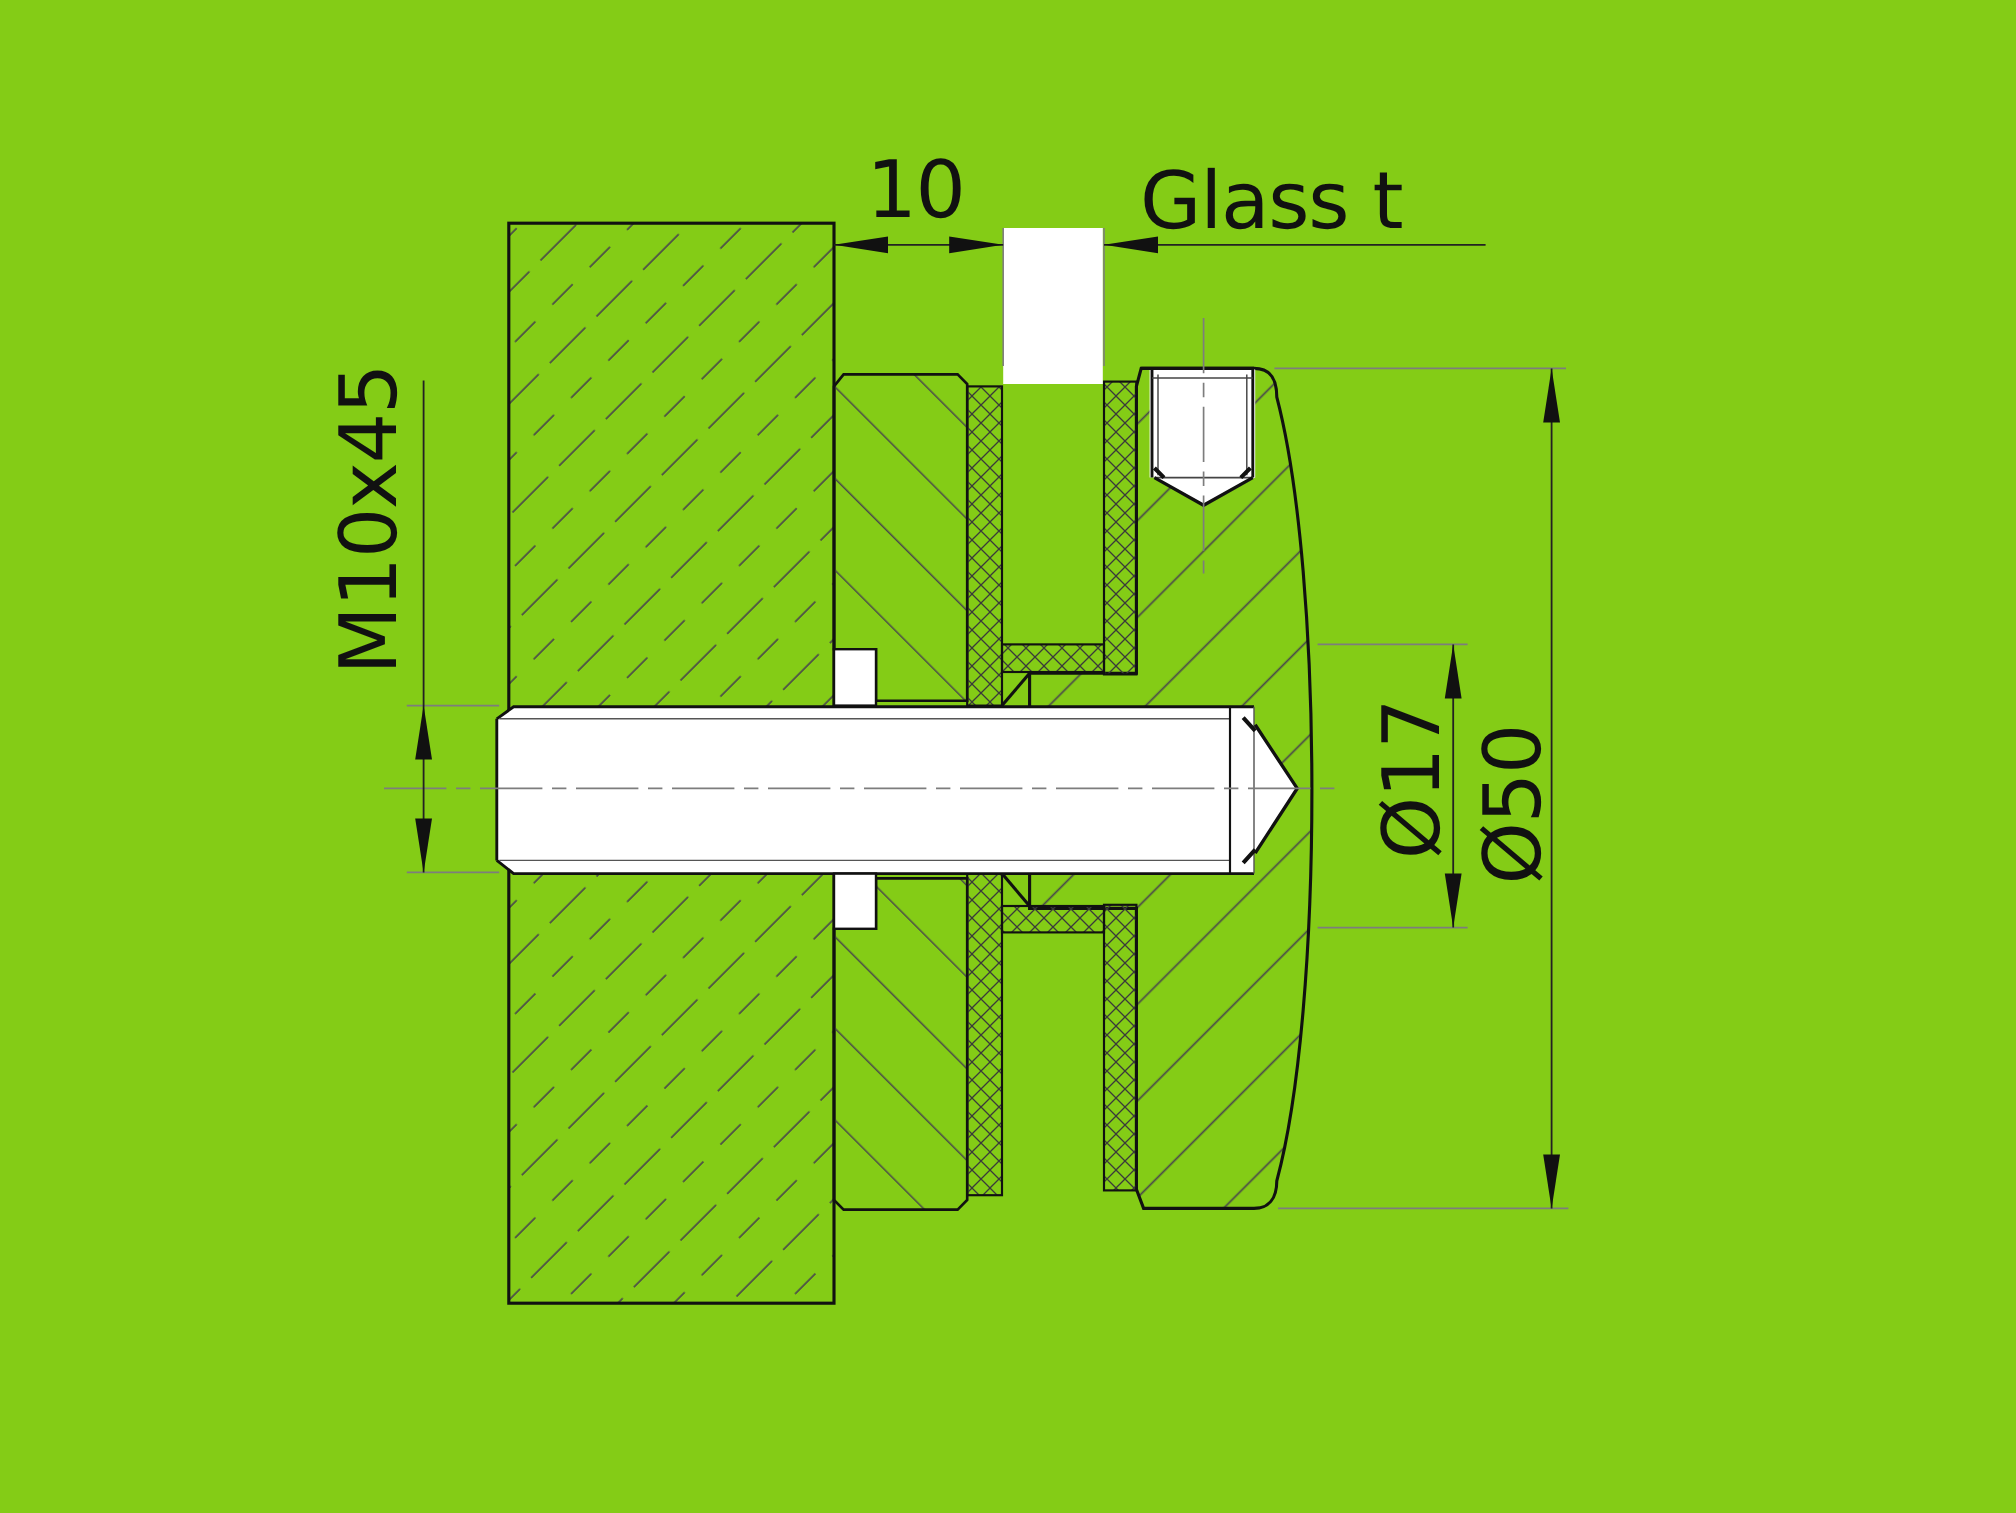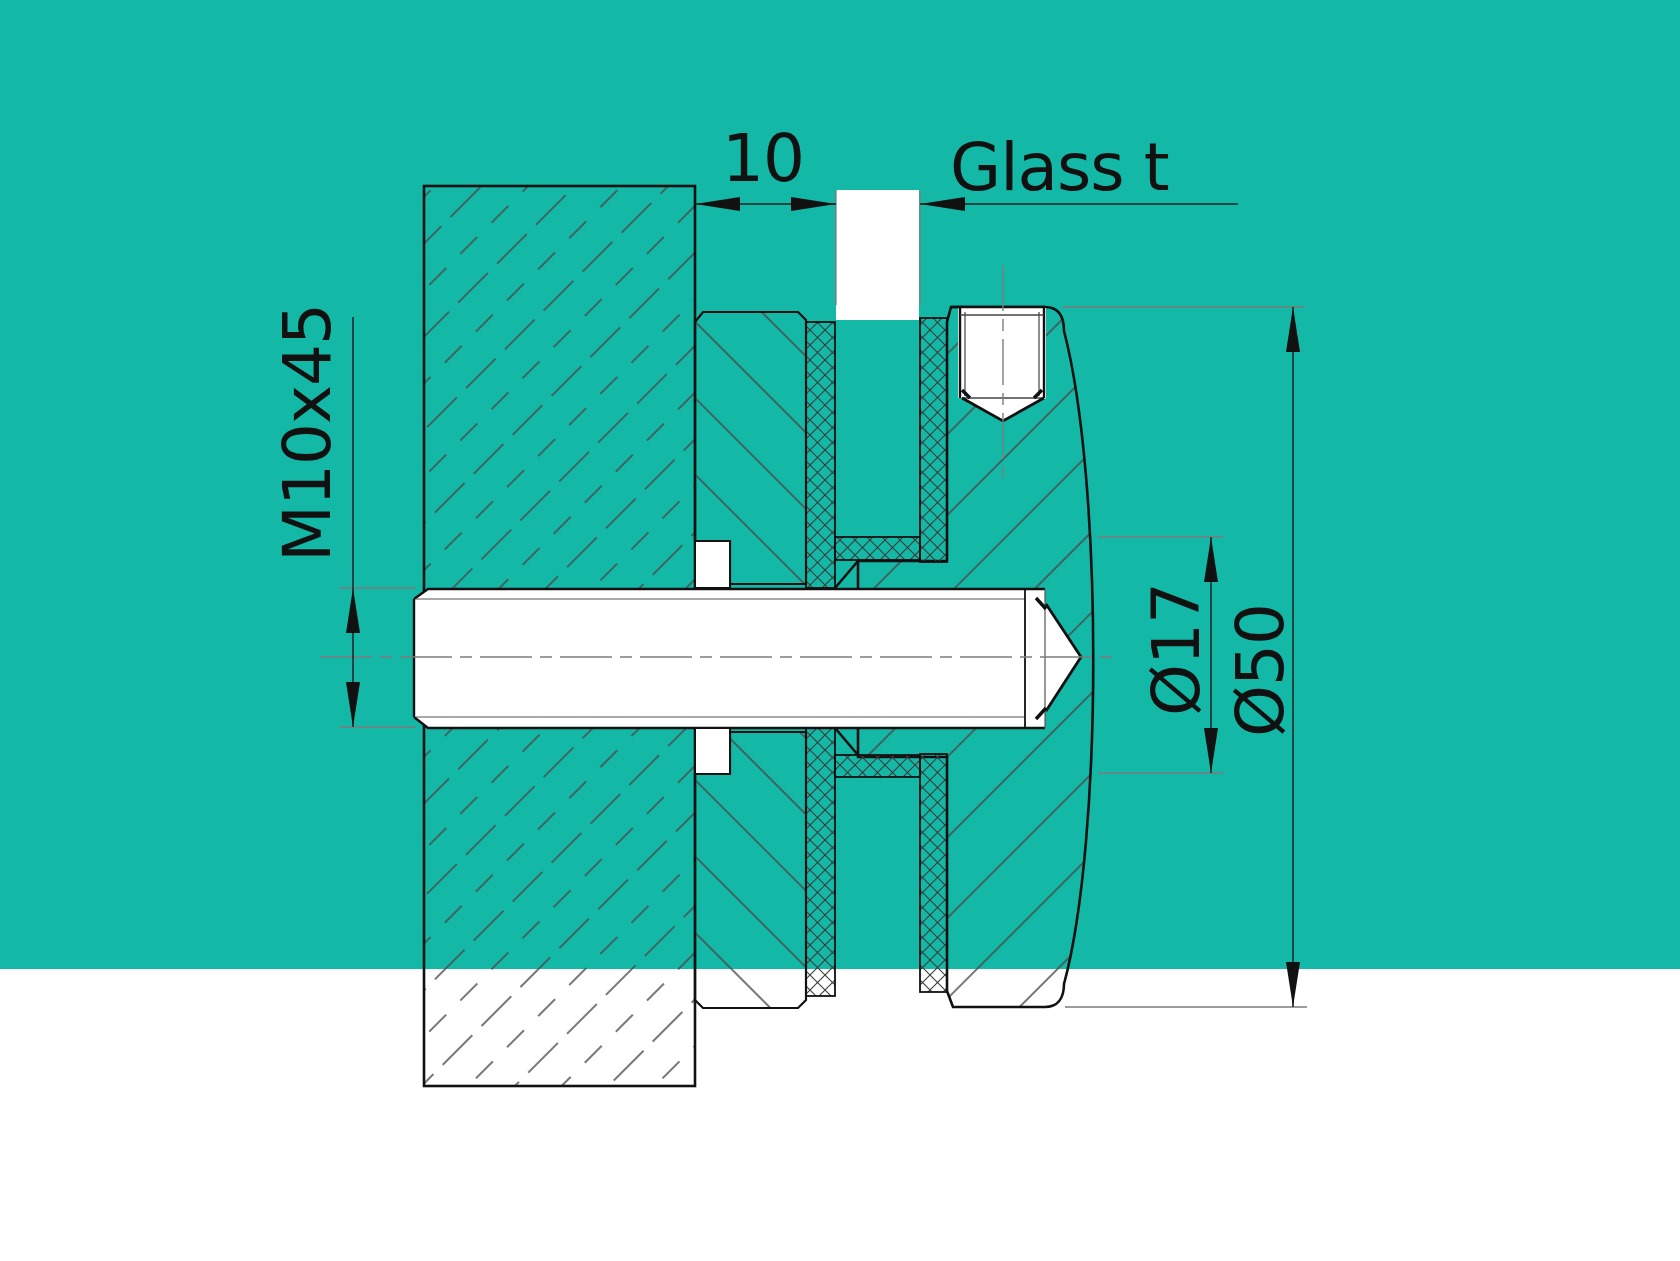--- a/index.html
+++ b/index.html
@@ -13,8 +13,8 @@
   #stage {
     position: relative;
     width: 1680px;
-    height: 969px;
-    background: #14b8a6;
+    height: 1261px;
+    background: #84cc16;
   }
   svg { display: block; }
   text.dim-label {

